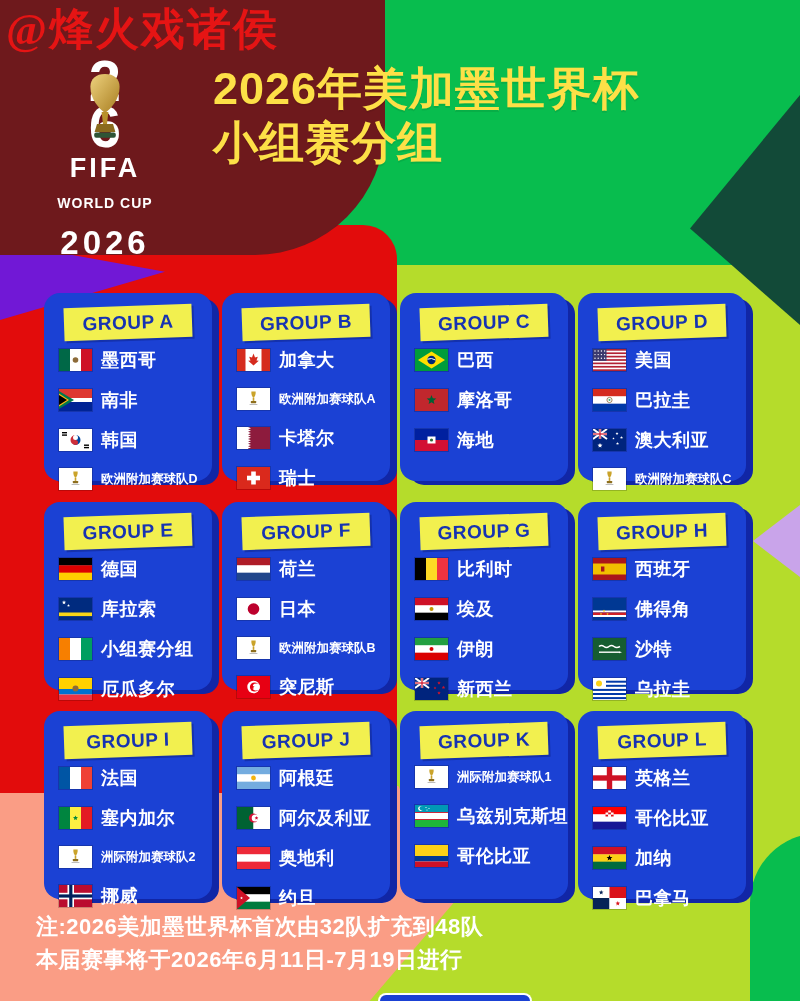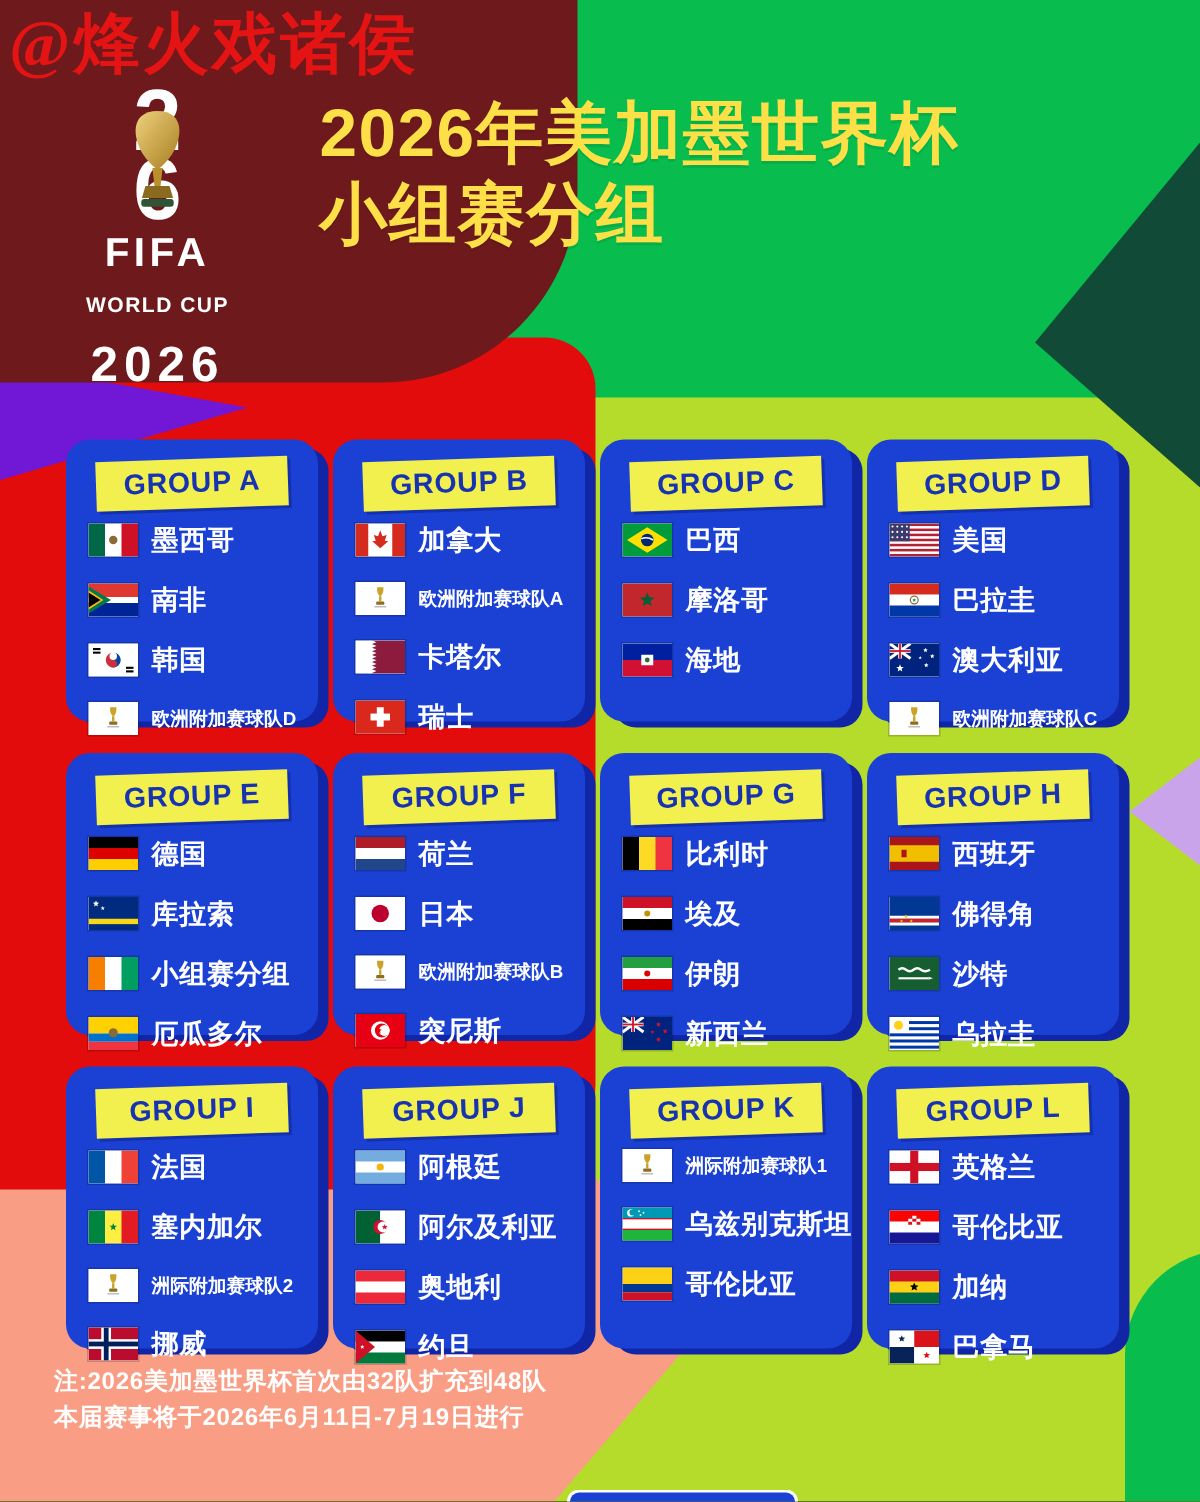--- a/index.html
+++ b/index.html
@@ -59,7 +59,7 @@
   .tname.small{font-size:12.5px;letter-spacing:0;}
 
   .footer{position:absolute;left:36px;top:910px;color:#fff;font-weight:bold;
-          font-size:16px;line-height:1.5;letter-spacing:0.5px;}
+          font-size:22px;line-height:1.5;letter-spacing:0.5px;}
 </style>
 </head>
 <body>

